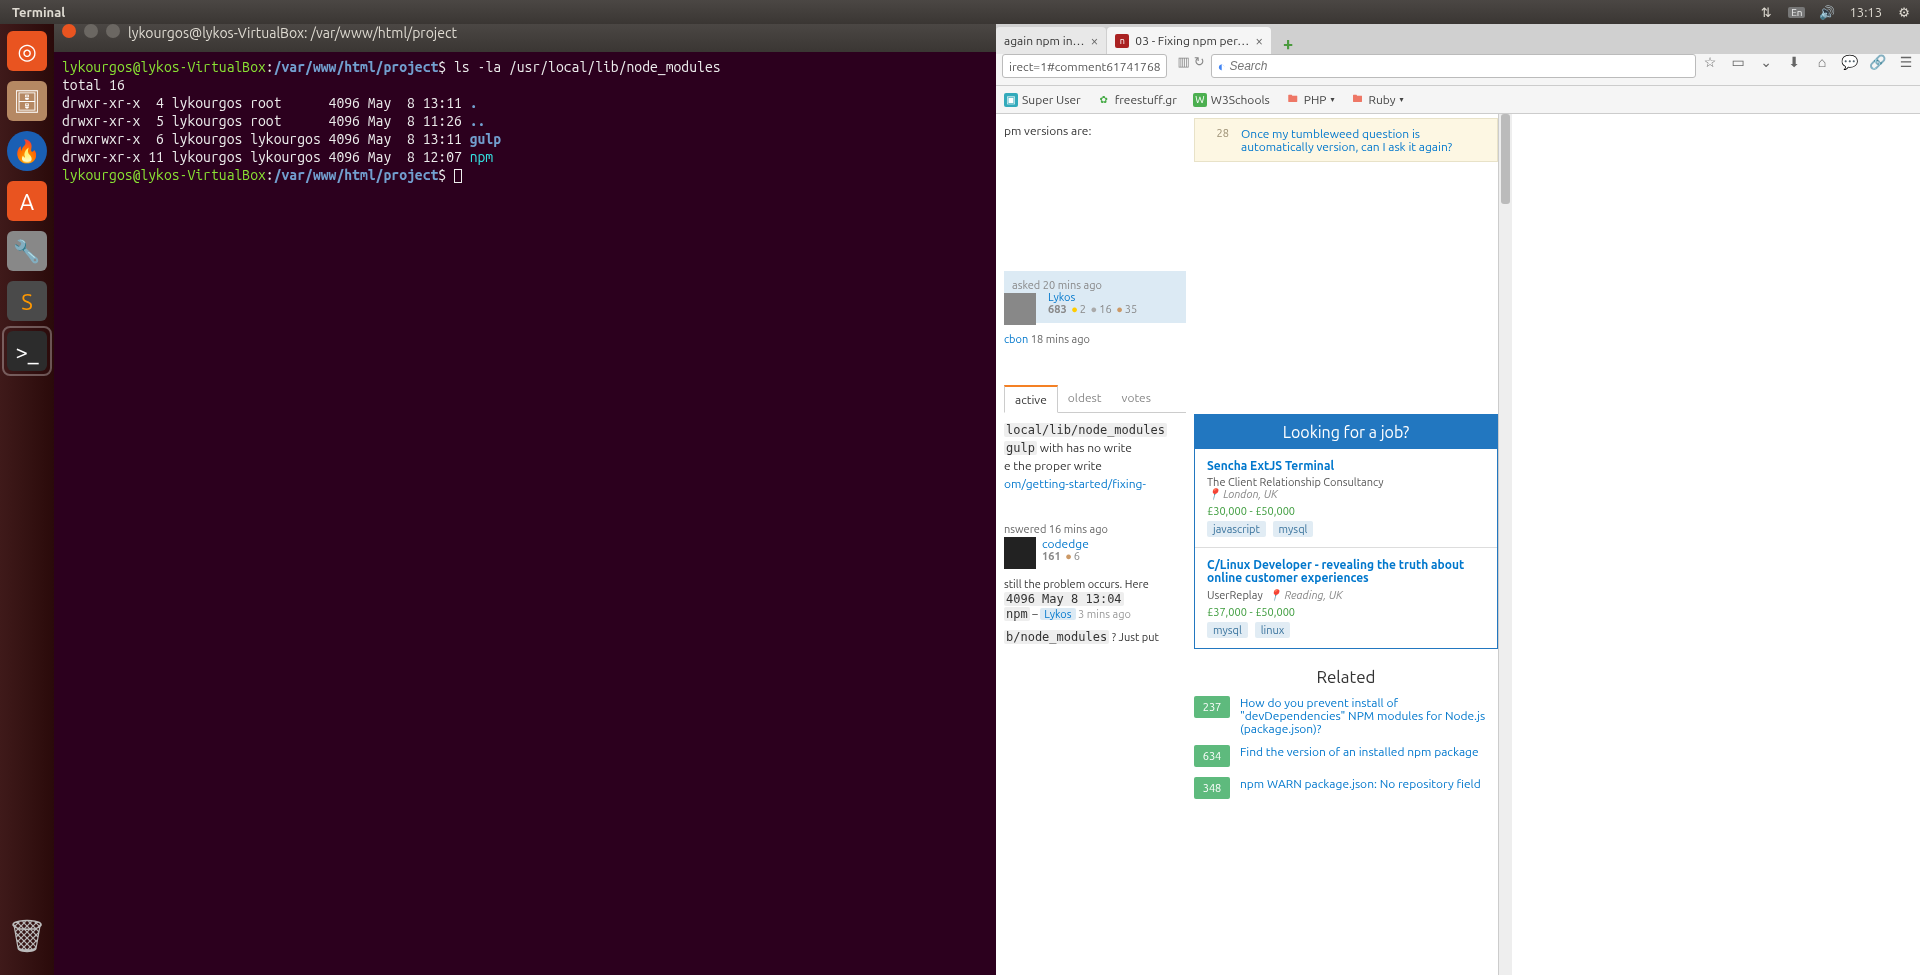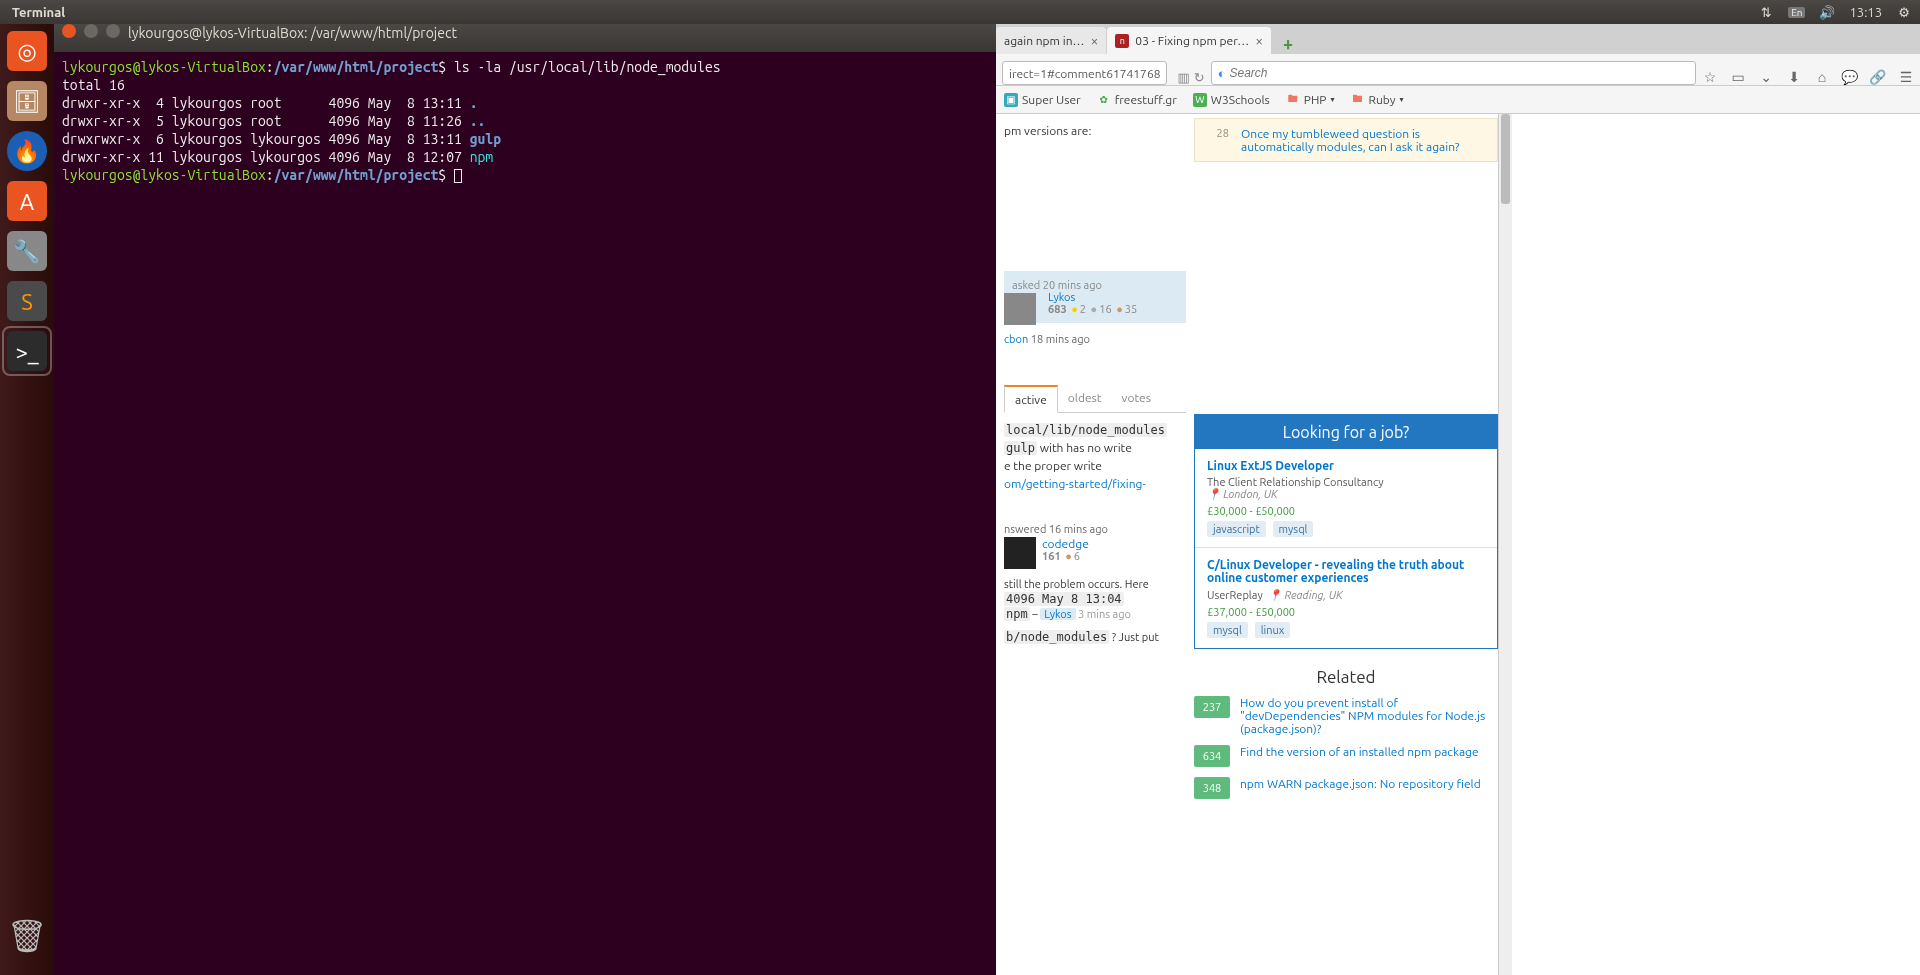--- a/index.html
+++ b/index.html
@@ -42,7 +42,7 @@
 .tab-fav { width:14px; height:14px; background:#a22; border-radius:2px; color:#fff; font-size:9px; display:flex; align-items:center; justify-content:center; }
 .newtab { width:24px; height:22px; margin-left:4px; display:flex; align-items:center; justify-content:center; color:#4b9b3e; font-size:18px; font-weight:bold; }
 
-.urlbar-row { height:32px; background:#f5f5f5; display:flex; align-items:flex-end; padding:0 6px; gap:6px; border-bottom:1px solid #ccc; }
+.urlbar-row { height:32px; background:#f5f5f5; display:flex; align-items:flex-start; padding:0 6px; gap:6px; border-bottom:1px solid #ccc; }
 .url-frag { flex:0 0 auto; height:24px; border:1px solid #bbb; border-radius:3px; padding:0 6px; font-size:12px; color:#555; display:flex; align-items:center; background:#fff; }
 .url-icons { display:flex; gap:4px; margin-left:4px; }
 .search-box { flex:1; height:24px; border:1px solid #bbb; border-radius:3px; display:flex; align-items:center; padding:0 6px; background:#fff; }

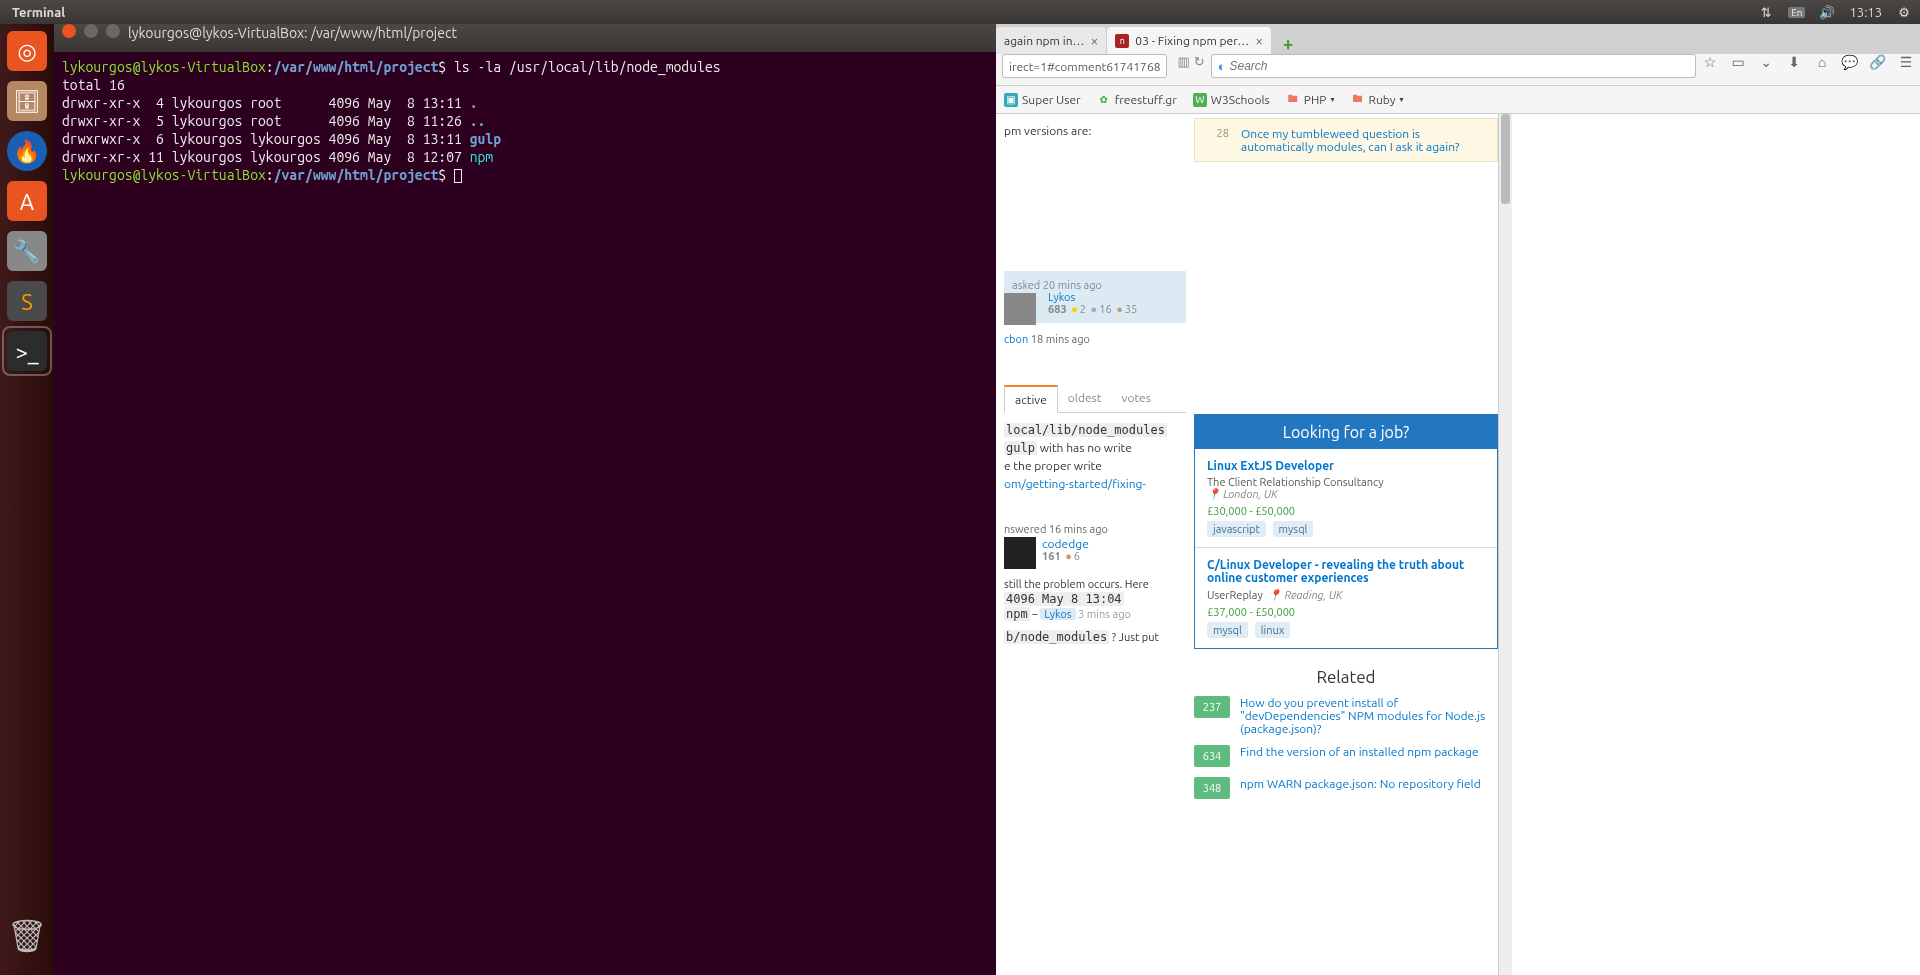--- a/index.html
+++ b/index.html
@@ -269,7 +269,7 @@
       <div class="bulletin">
         <div class="bulletin-item">
           <span class="count">28</span>
-          <a class="btext">Once my tumbleweed question is automatically modules, can I ask it again?</a>
+          <a class="btext">Once my tumbleweed question is automatically version, can I ask it again?</a>
         </div>
       </div>
       <div style="height:220px;"></div>

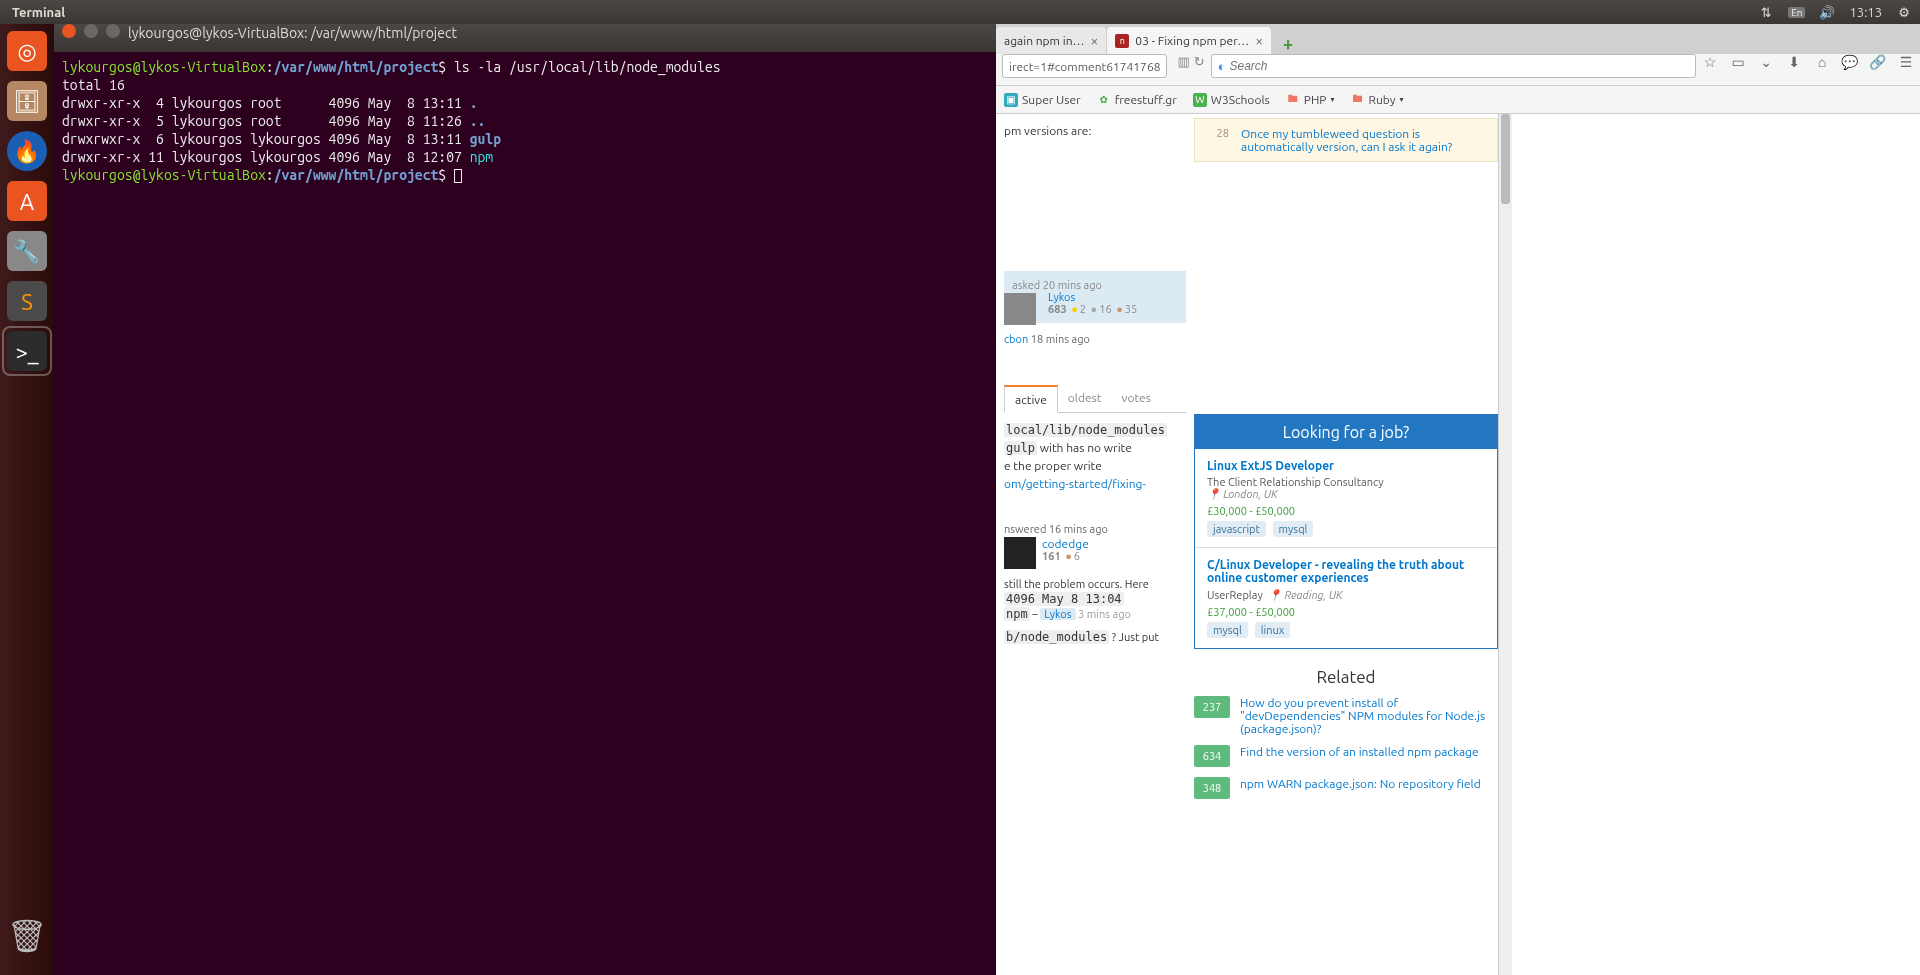--- a/index.html
+++ b/index.html
@@ -276,7 +276,7 @@
       <div class="job-box">
         <div class="job-head">Looking for a job?</div>
         <div class="job">
-          <a class="jt">Linux ExtJS Developer</a>
+          <a class="jt">Sencha ExtJS Terminal</a>
           <div class="co">The Client Relationship Consultancy</div>
           <div class="loc">📍 <span>London, UK</span></div>
           <div class="sal">£30,000 - £50,000</div>

